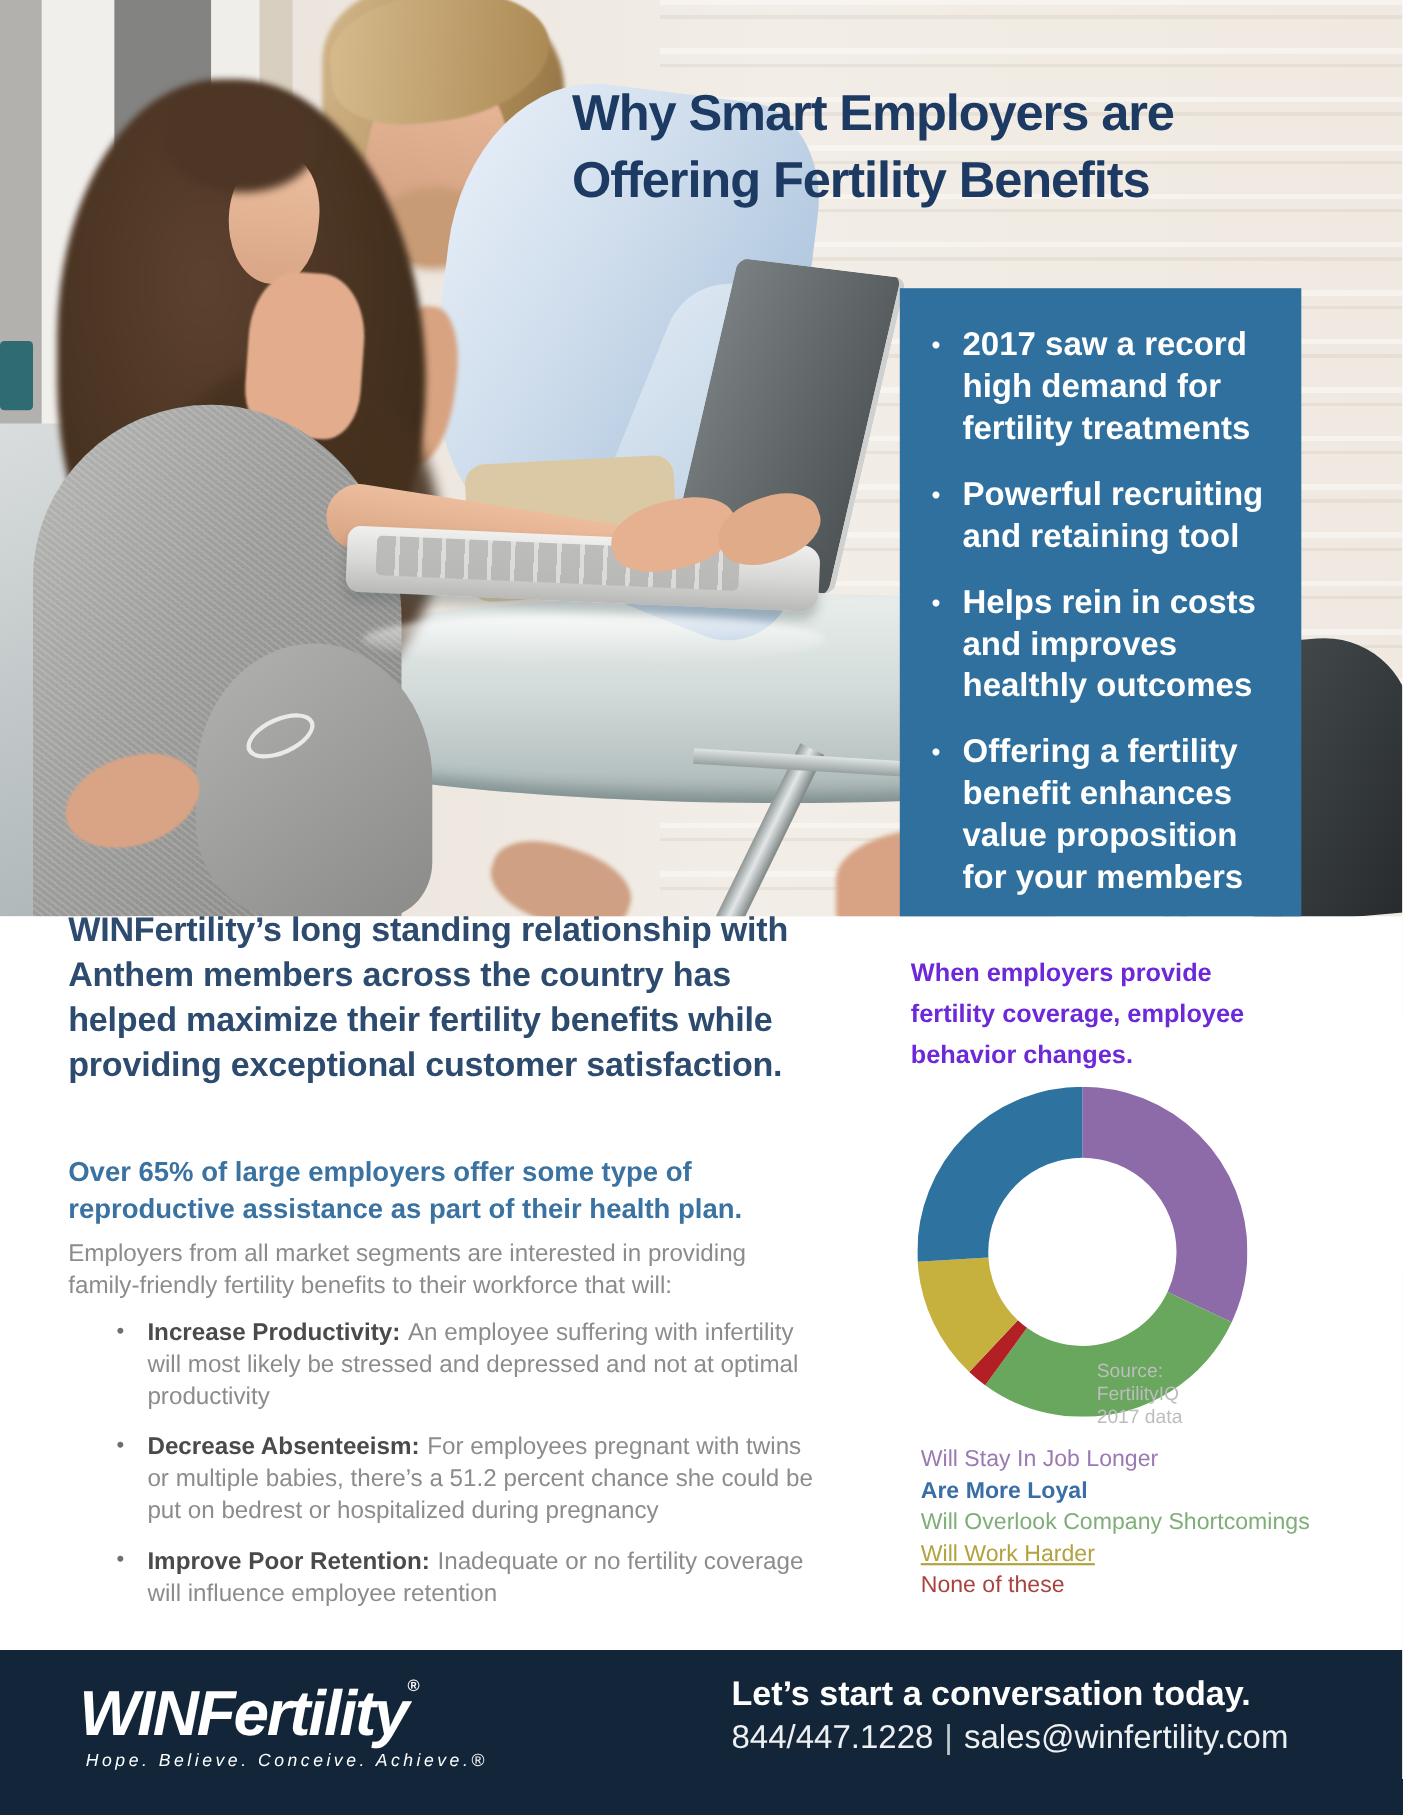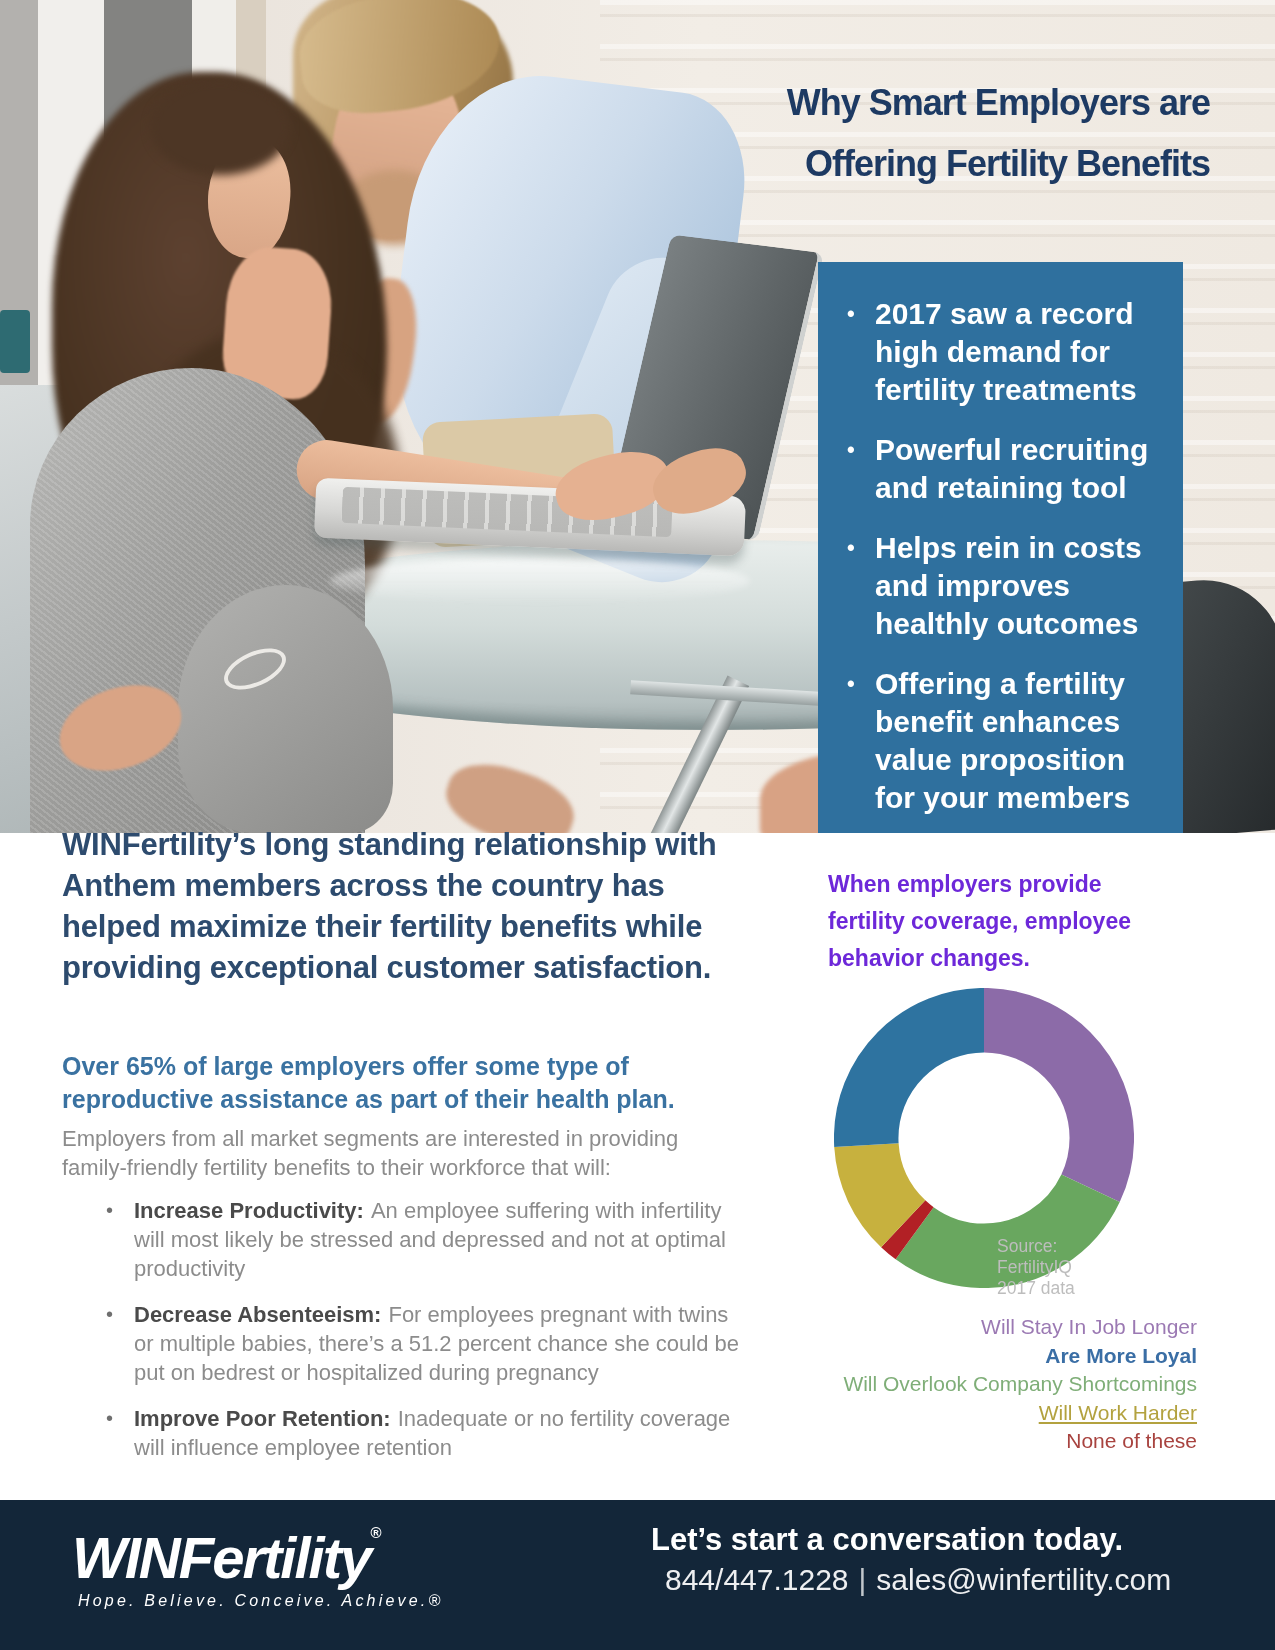--- a/index.html
+++ b/index.html
@@ -57,7 +57,7 @@
   .ph-mhand{left:652px;top:452px;width:95px;height:58px;background:#dfab89;border-radius:46%;transform:rotate(-20deg);}
 
   
-  .hero-title{left:520px;top:72px;width:690px;text-align:right;font-size:36px;line-height:61px;
+  .hero-title{left:520px;top:72px;width:690px;text-align:left;font-size:46px;line-height:61px;
     font-weight:bold;letter-spacing:-1px;color:#1D3A63;}
   .callout{left:818px;top:262px;width:365px;height:571px;background:#2F709E;box-sizing:border-box;
     padding:33px 12px 0 29px;}

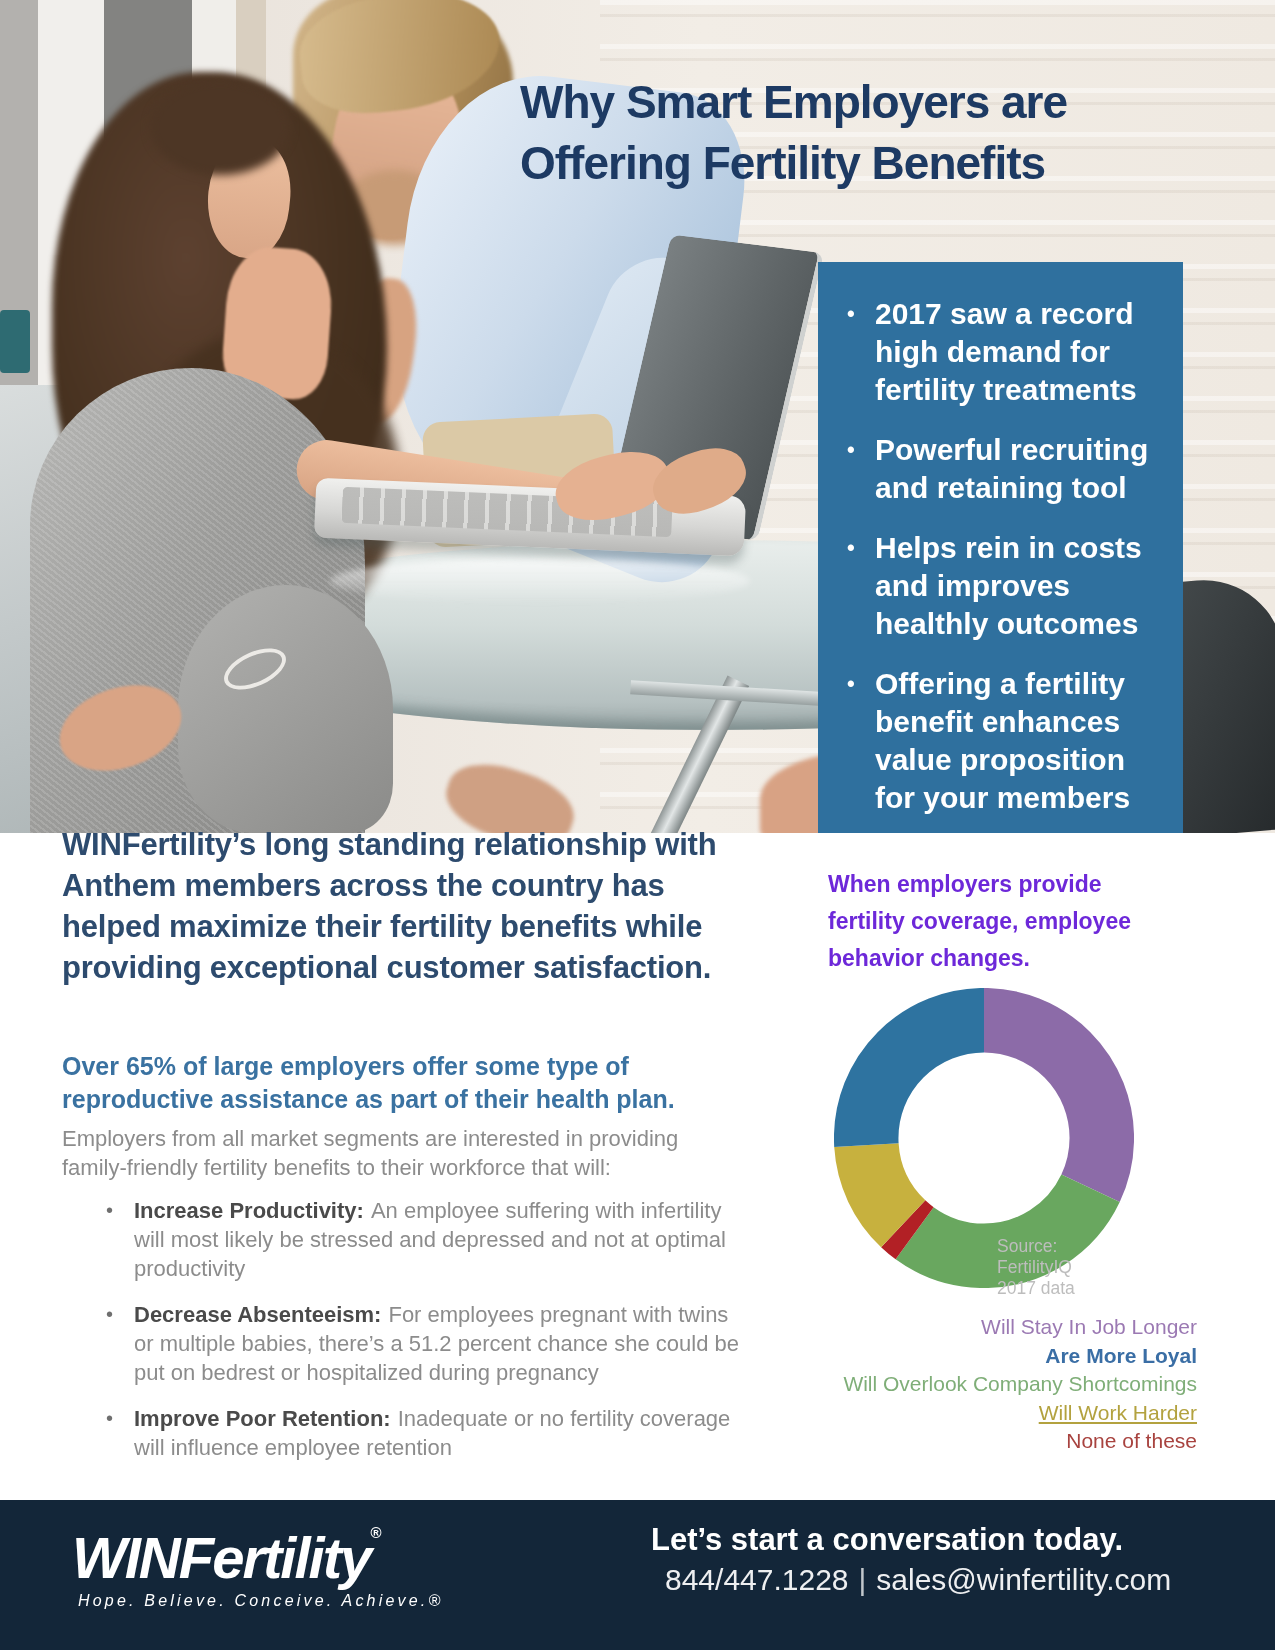--- a/index.html
+++ b/index.html
@@ -78,7 +78,7 @@
   .chart-heading{left:828px;top:866px;width:340px;font-size:23px;line-height:37px;font-weight:bold;color:#6d28d9;}
   .donut{left:834px;top:988px;width:300px;height:300px;}
   .source{left:997px;top:1236px;width:160px;text-align:left;font-size:17.5px;line-height:21px;color:#BDBDBD;}
-  .legend{left:837px;top:1313px;width:360px;text-align:right;}
+  .legend{left:837px;top:1313px;width:360px;}
   .legend-line{font-size:21px;line-height:28.5px;}
 
   

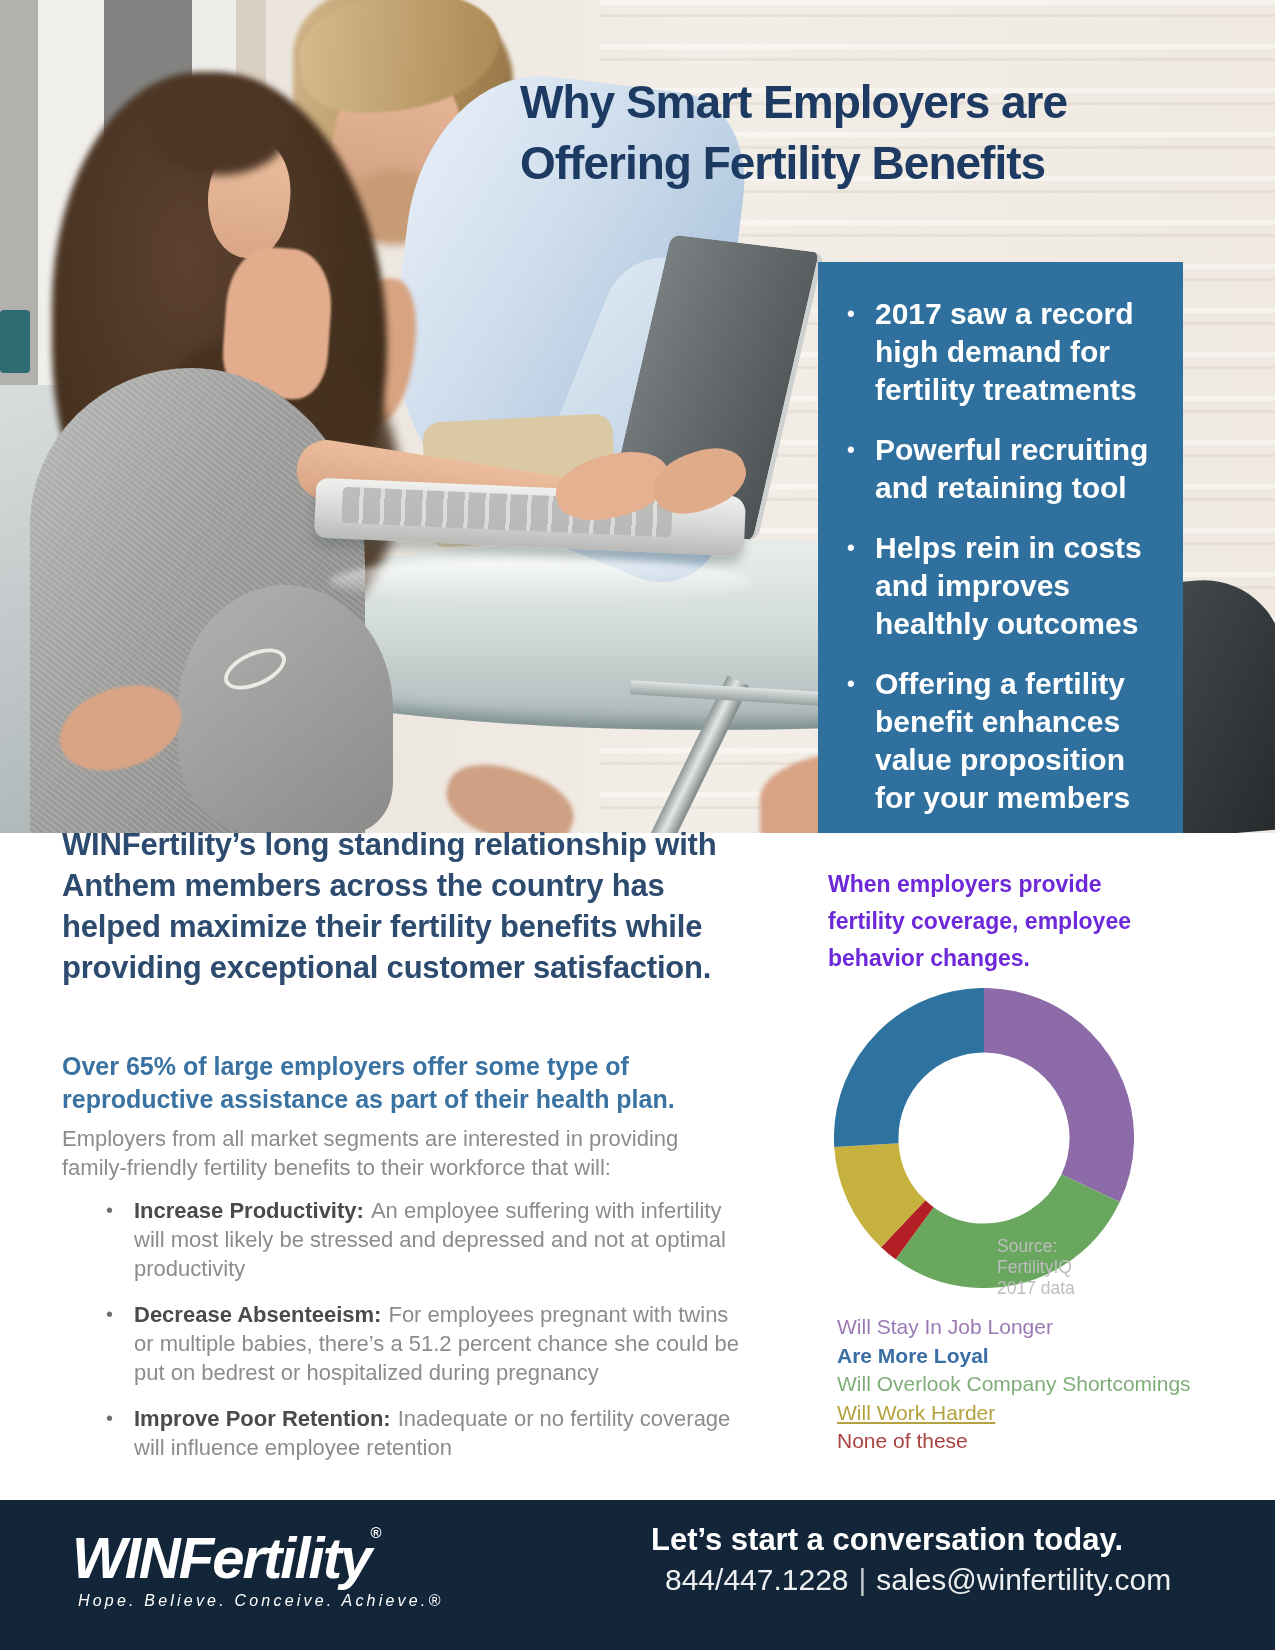--- a/index.html
+++ b/index.html
@@ -86,7 +86,7 @@
   .logo{left:72px;top:1524px;color:#ffffff;font-style:italic;font-weight:bold;font-size:58px;letter-spacing:-2px;white-space:nowrap;}
   .logo .reg{font-size:15px;vertical-align:top;letter-spacing:0;}
   .tagline{left:78px;top:1592px;color:#ffffff;font-style:italic;font-size:16px;letter-spacing:3.2px;white-space:nowrap;}
-  .cta1{left:651px;top:1522px;color:#ffffff;font-size:31px;font-weight:bold;white-space:nowrap;}
+  .cta1{left:665px;top:1522px;color:#ffffff;font-size:31px;font-weight:bold;white-space:nowrap;}
   .cta2{left:665px;top:1563px;color:#ffffff;opacity:.93;font-size:30px;font-weight:normal;white-space:nowrap;}
   .cta2 .sep{padding:0 10px;opacity:.8;}
 </style>

